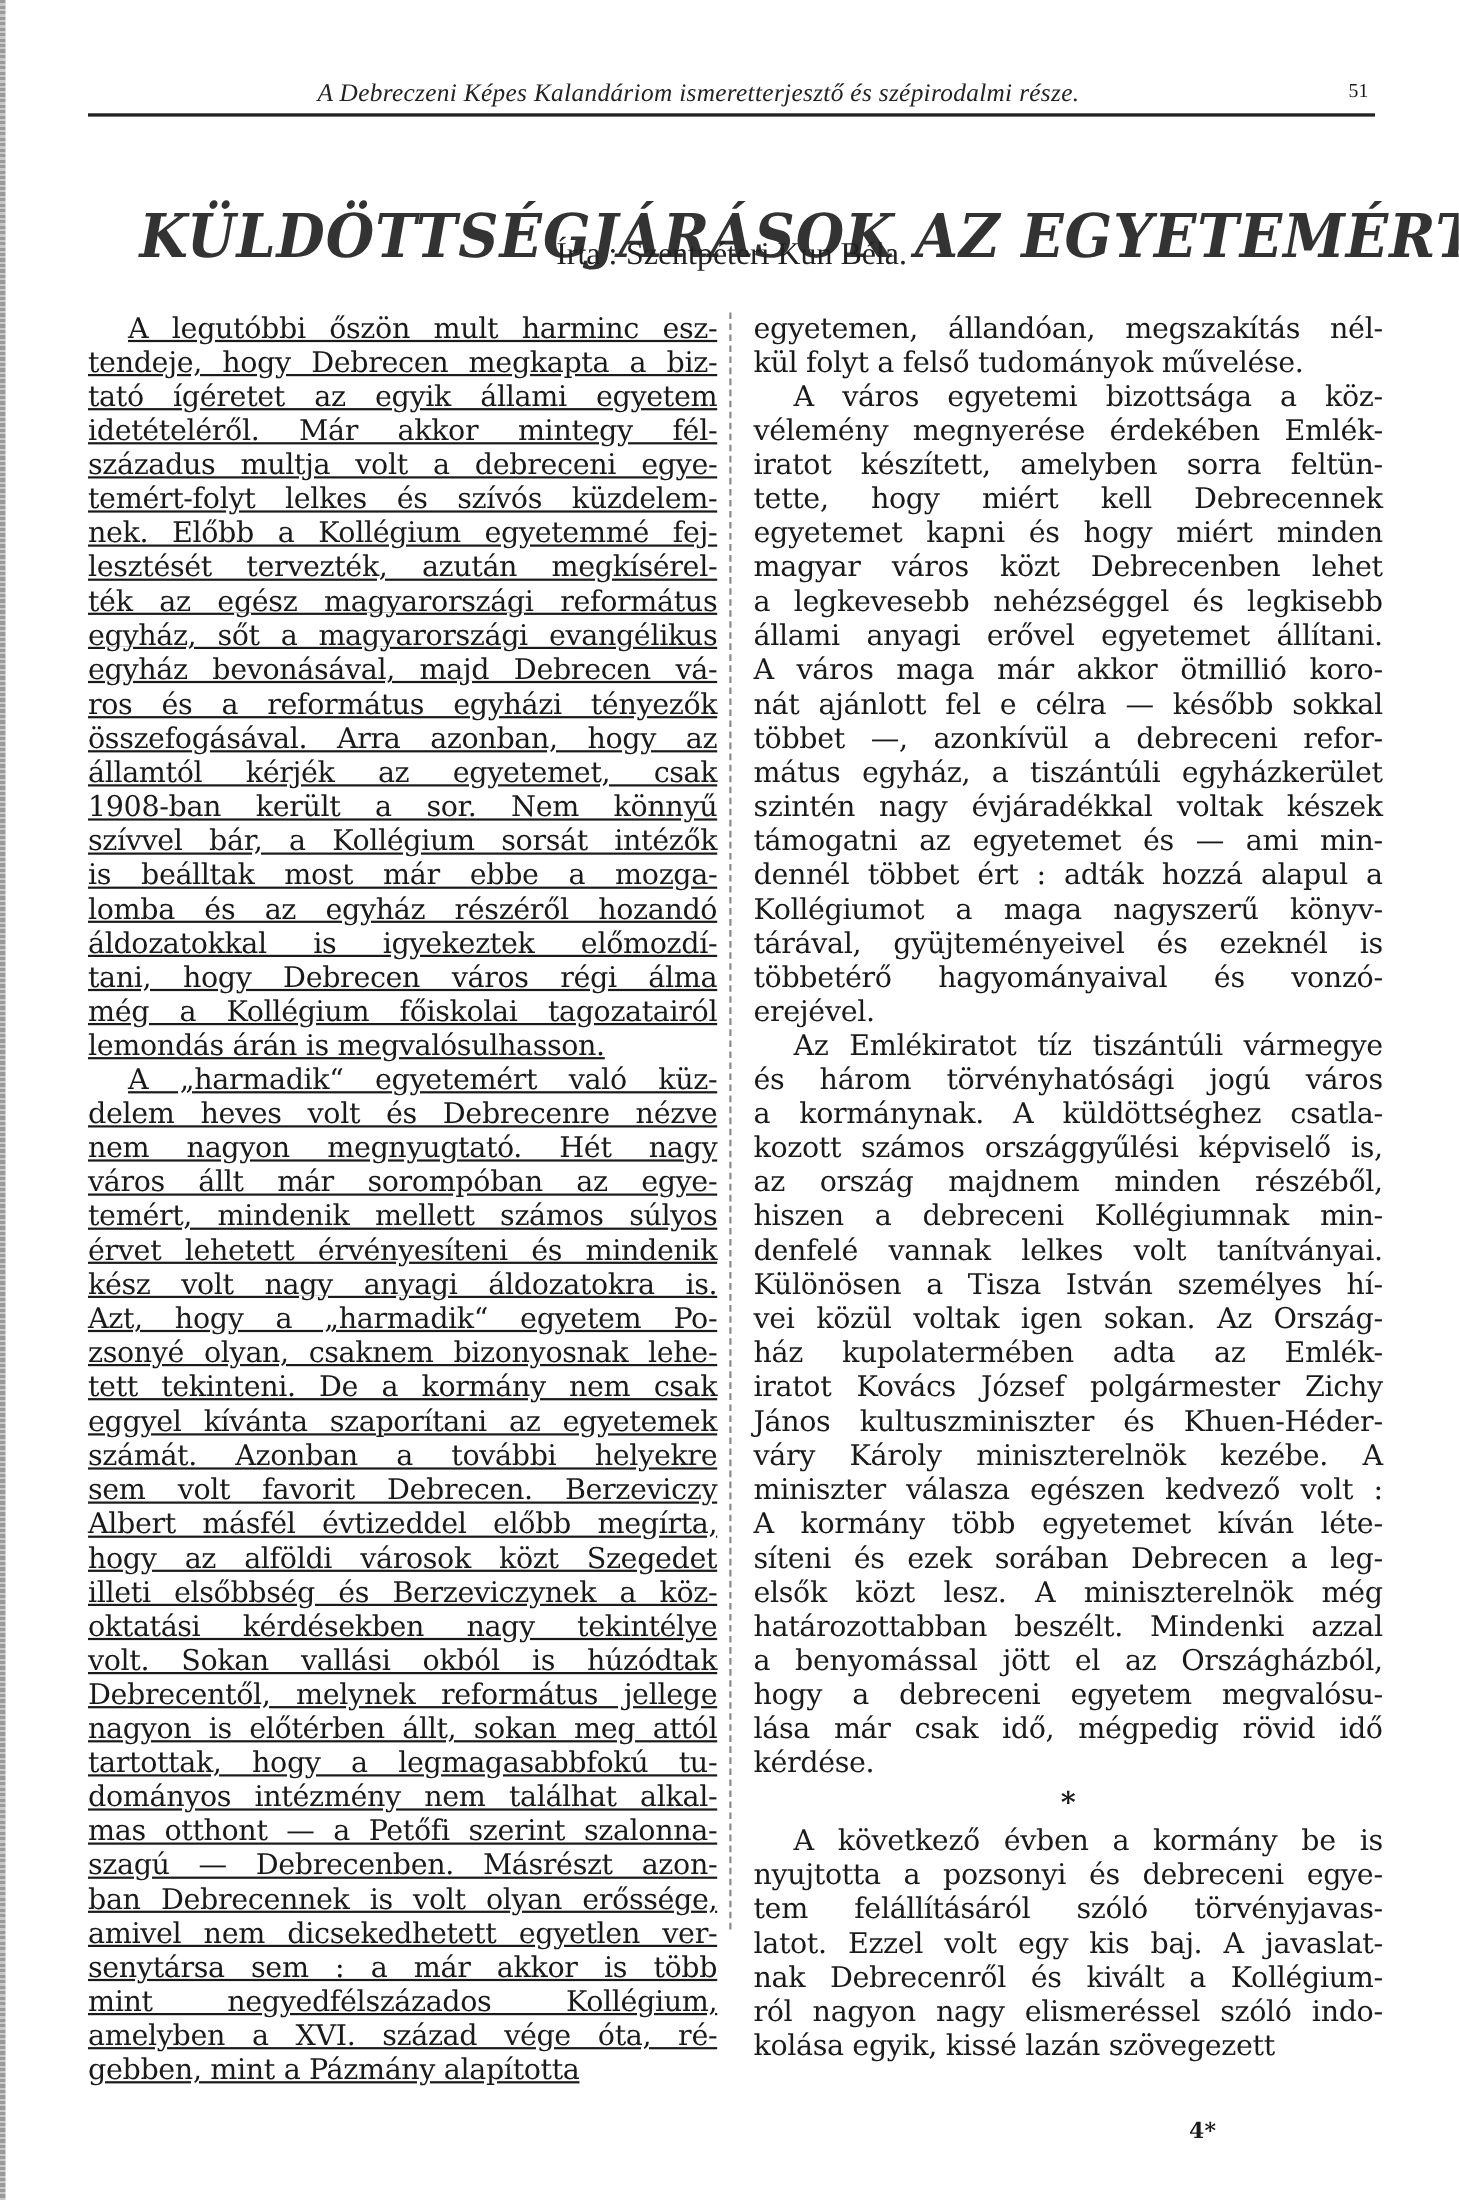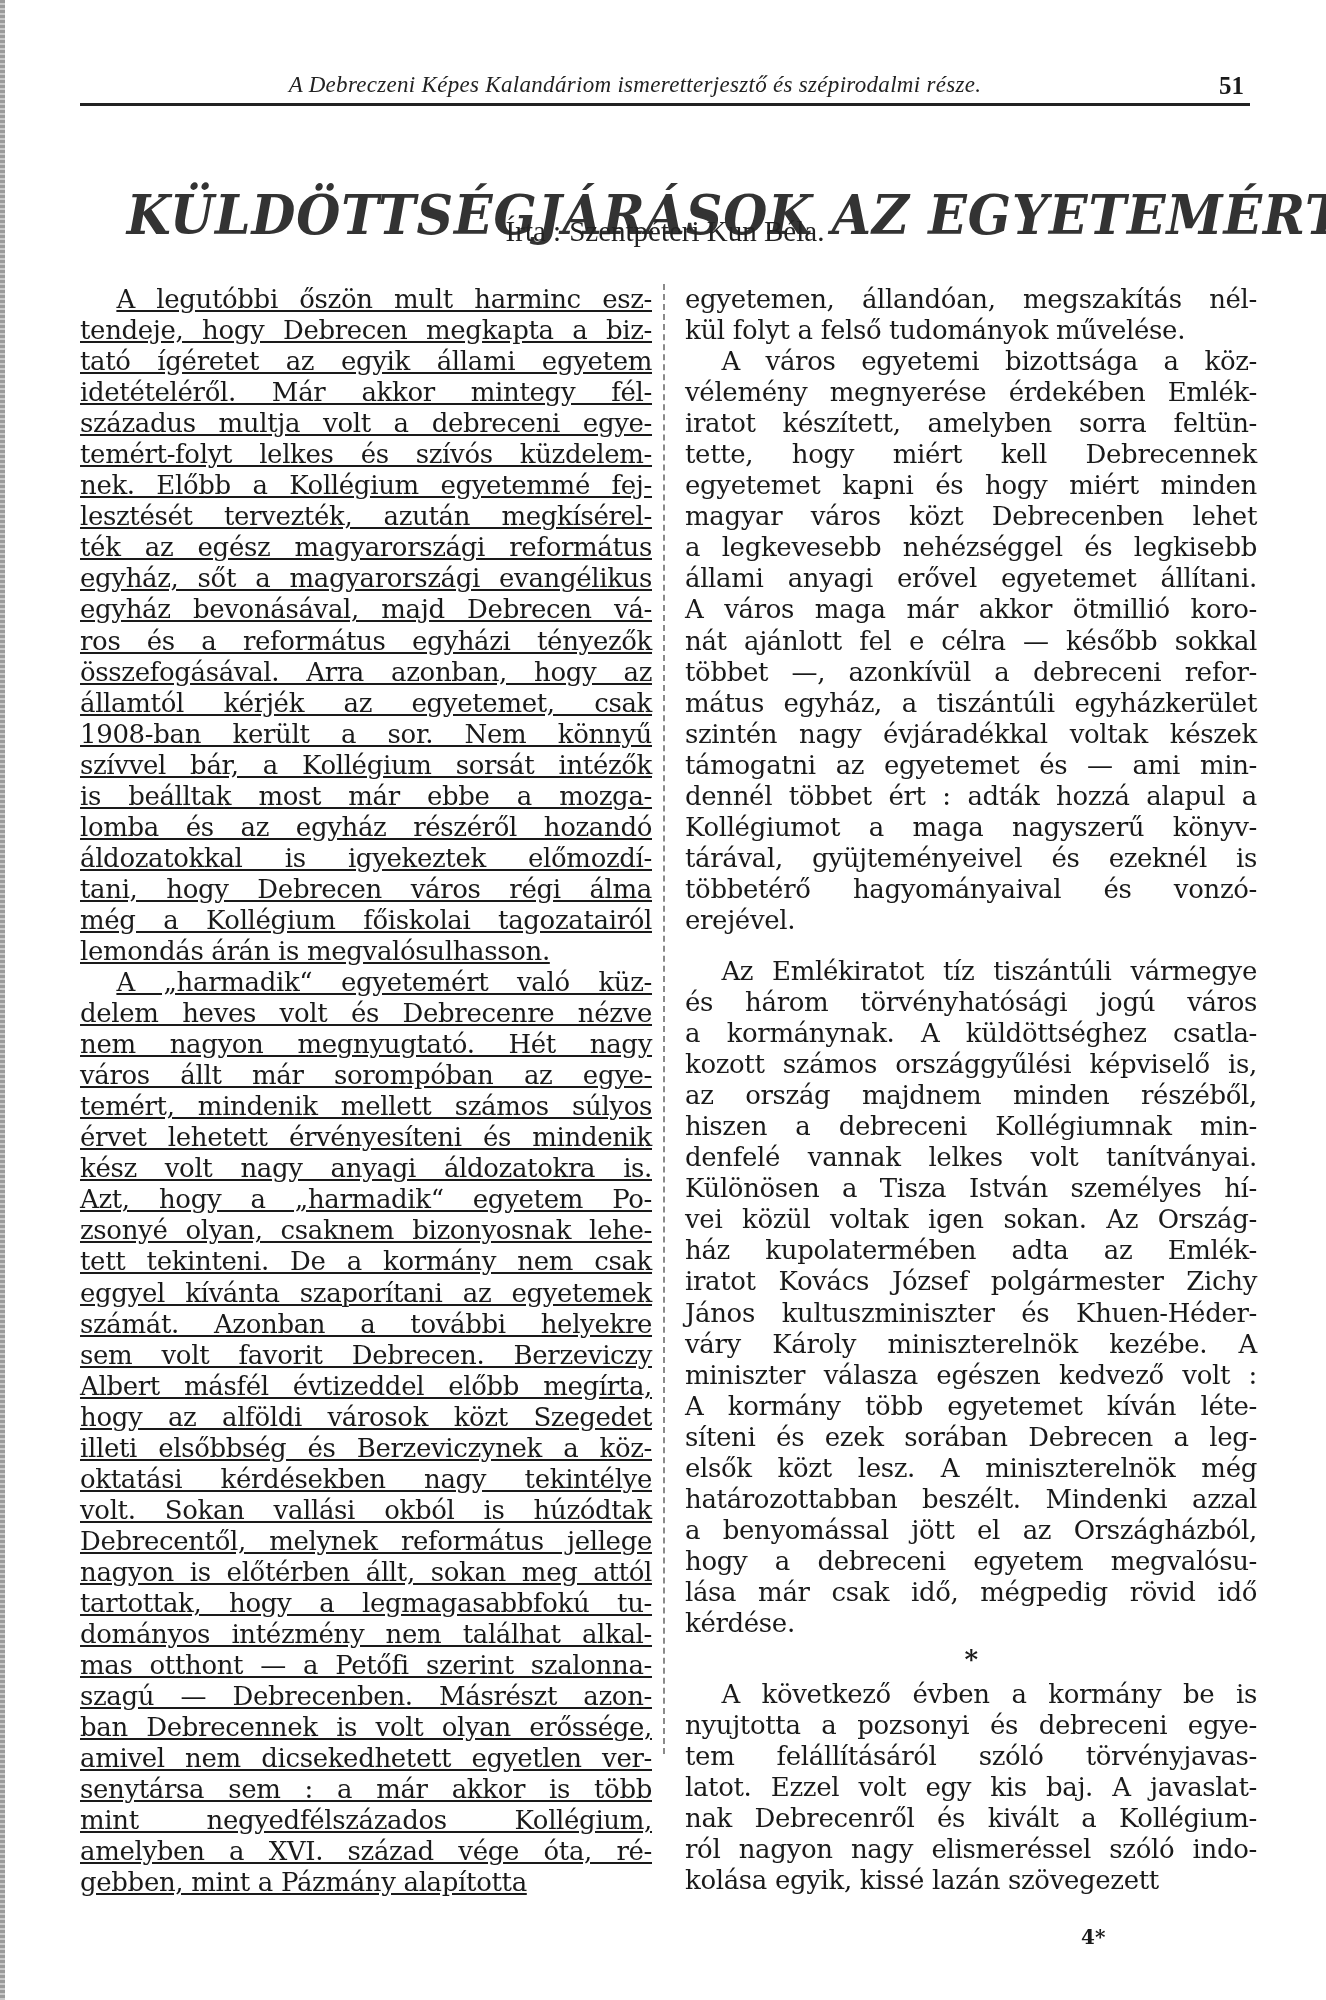--- a/index.html
+++ b/index.html
@@ -21,7 +21,7 @@
       color: #222;
     }
     .page-number {
-      position: absolute; right: 6px; top: 8px; font-family: "Liberation Serif", serif; font-size: 25px; font-weight: bold;
+      position: absolute; right: 6px; top: 8px; font-family: "Liberation Serif", serif; font-size: 18px;
     }
     .head-rule {
       position: absolute; left: 80px; top: 103px; width: 1170px; height: 0;

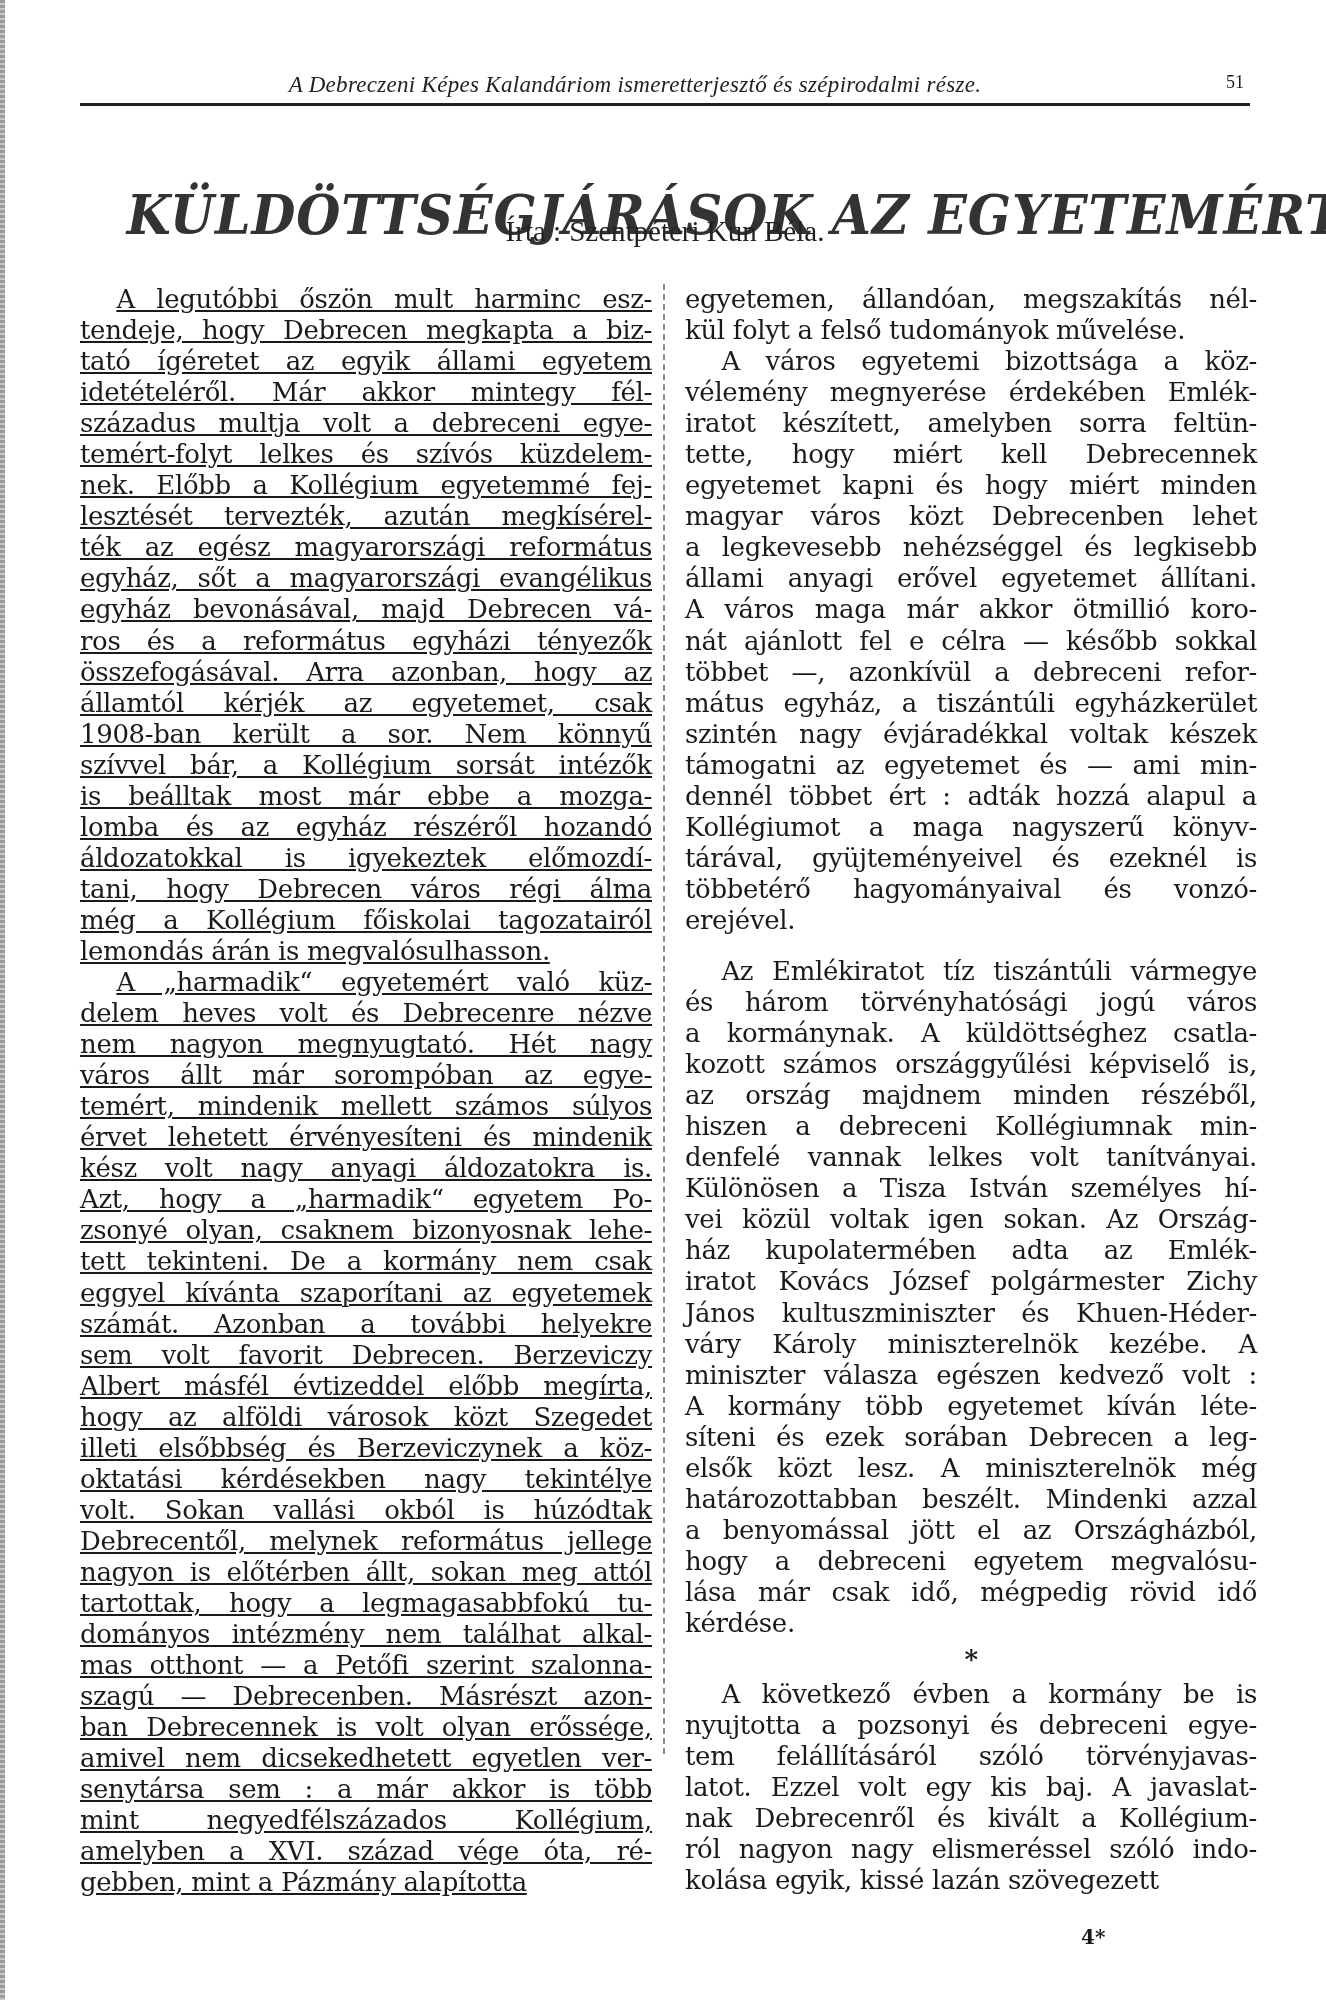--- a/index.html
+++ b/index.html
@@ -164,7 +164,7 @@
       <span class="line last">erejével.</span>
     </p>
   <p class="para">
-      <span class="line" style="padding-left: 1.4em; margin-top: 20px;">Az Emlékiratot tíz tiszántúli vármegye</span>
+      <span class="line" style="padding-left: 1.4em;">Az Emlékiratot tíz tiszántúli vármegye</span>
       <span class="line">és három törvényhatósági jogú város</span>
       <span class="line">a kormánynak. A küldöttséghez csatla-</span>
       <span class="line">kozott számos országgyűlési képviselő is,</span>

